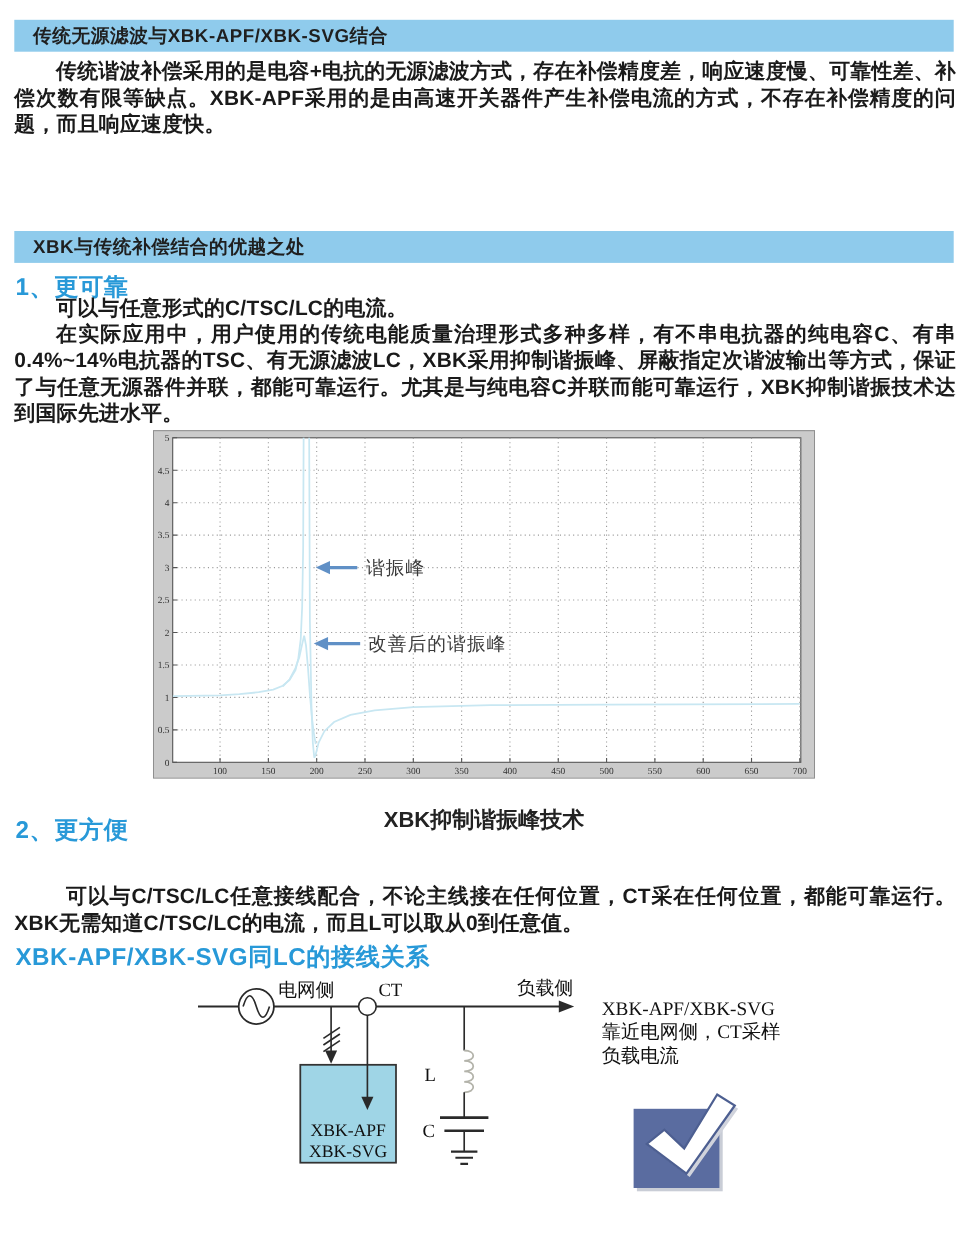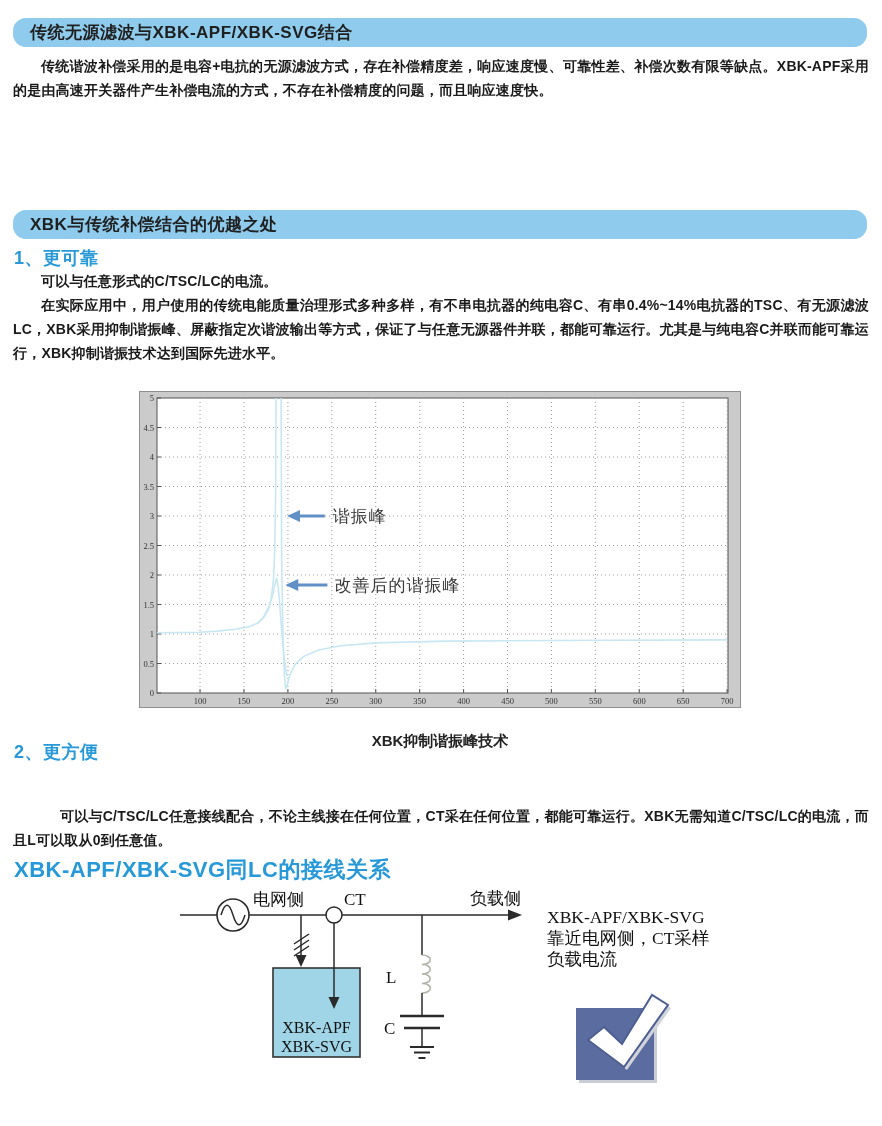--- a/index.html
+++ b/index.html
@@ -8,7 +8,7 @@
   .abs{position:absolute;}
   .bar{left:13px;width:854px;height:29px;background:#8fcbec;
        font-size:17px;font-weight:bold;color:#1f1f1f;line-height:29px;
-       padding-left:17px;box-sizing:border-box;letter-spacing:.5px;border-radius:13px;}
+       padding-left:17px;box-sizing:border-box;letter-spacing:.5px;}
   .bodyblock{left:13px;width:856px;font-size:14px;font-weight:bold;
        line-height:24px;text-align:justify;color:#1a1a1a;letter-spacing:.2px;}
   .bodyblock p{margin:0;text-indent:2em;}

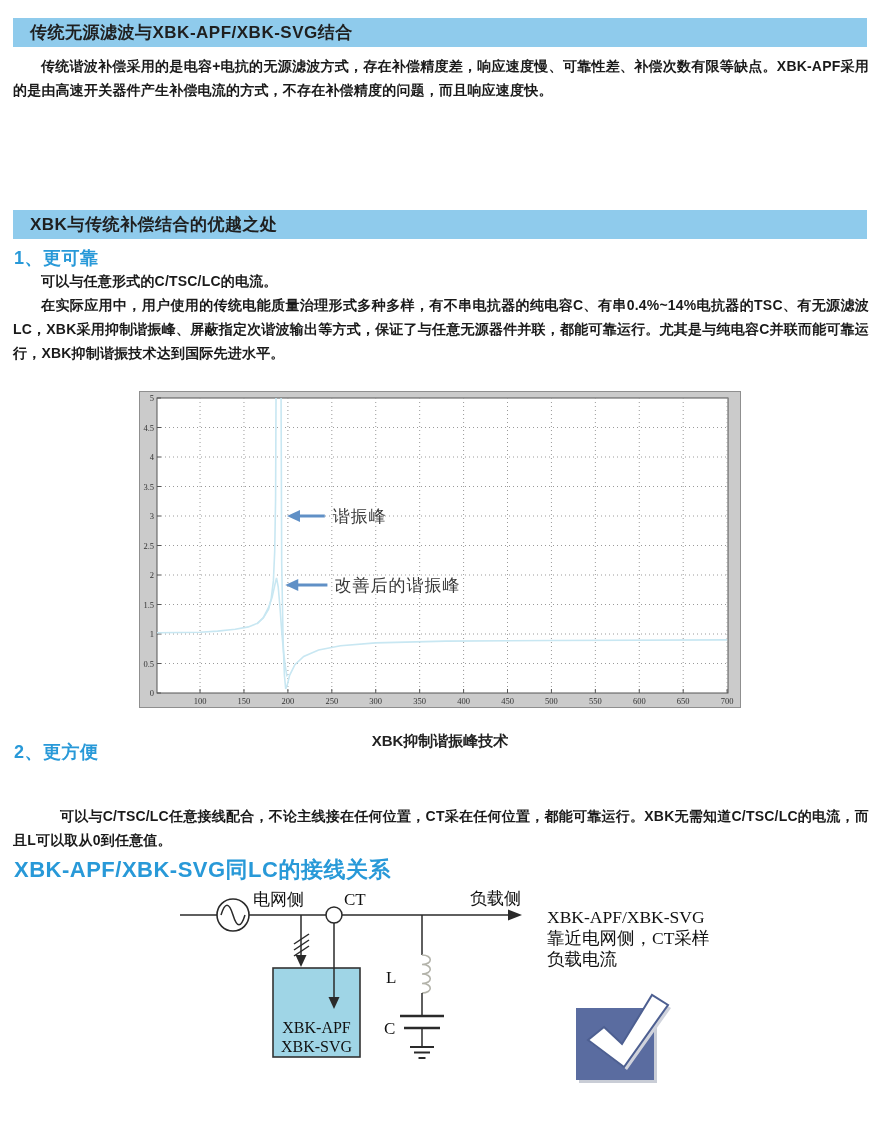--- a/index.html
+++ b/index.html
@@ -9,7 +9,7 @@
   .bar{left:13px;width:854px;height:29px;background:#8fcbec;
        font-size:17px;font-weight:bold;color:#1f1f1f;line-height:29px;
        padding-left:17px;box-sizing:border-box;letter-spacing:.5px;}
-  .bodyblock{left:13px;width:856px;font-size:14px;font-weight:bold;
+  .bodyblock{left:13px;width:856px;font-size:19px;font-weight:bold;
        line-height:24px;text-align:justify;color:#1a1a1a;letter-spacing:.2px;}
   .bodyblock p{margin:0;text-indent:2em;}
   .bluesub{left:14px;font-size:18px;font-weight:bold;color:#2899d8;letter-spacing:.5px;}

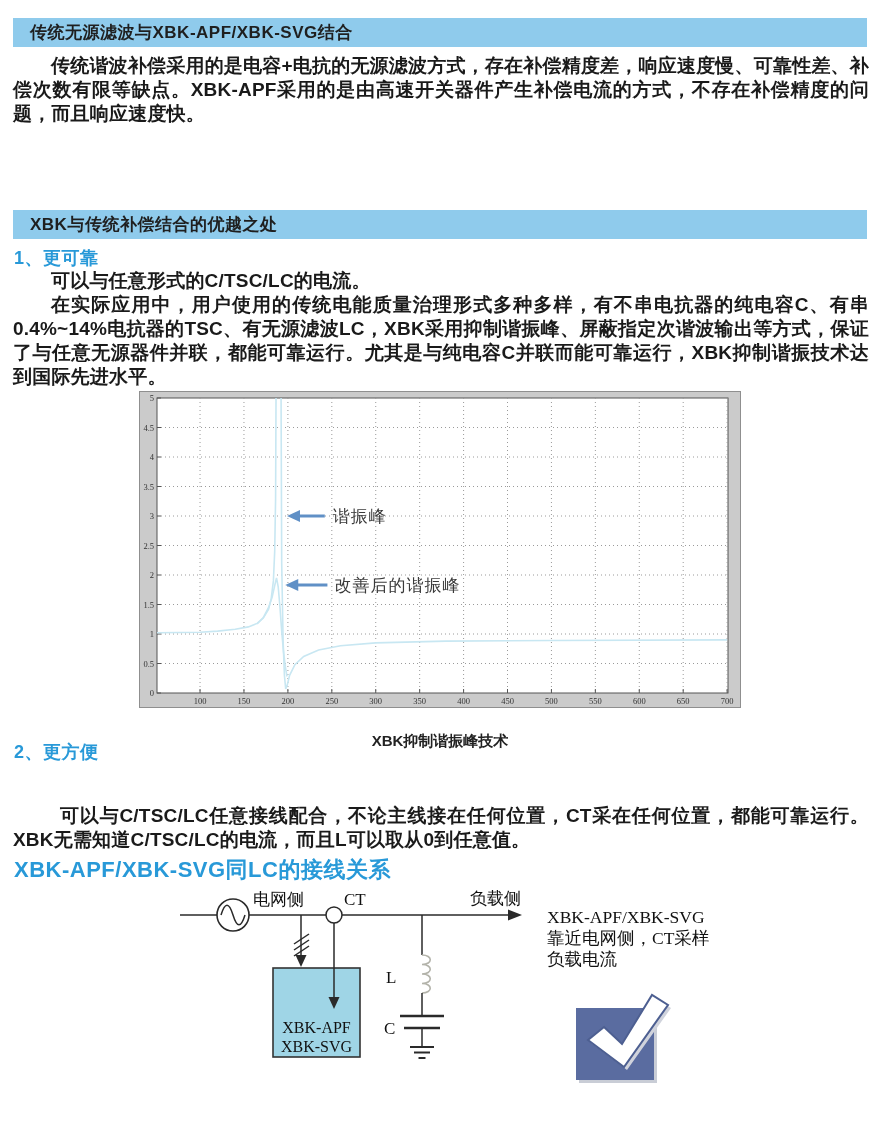--- a/index.html
+++ b/index.html
@@ -12,7 +12,7 @@
   .bodyblock{left:13px;width:856px;font-size:19px;font-weight:bold;
        line-height:24px;text-align:justify;color:#1a1a1a;letter-spacing:.2px;}
   .bodyblock p{margin:0;text-indent:2em;}
-  .bluesub{left:14px;font-size:18px;font-weight:bold;color:#2899d8;letter-spacing:.5px;}
+  .bluesub{left:14px;font-size:22px;font-weight:bold;color:#2899d8;letter-spacing:.5px;}
   .caption{left:139px;width:602px;text-align:center;font-size:15px;
        font-weight:bold;color:#222;}
   .chartbox{left:139px;top:391px;width:602px;height:317px;}

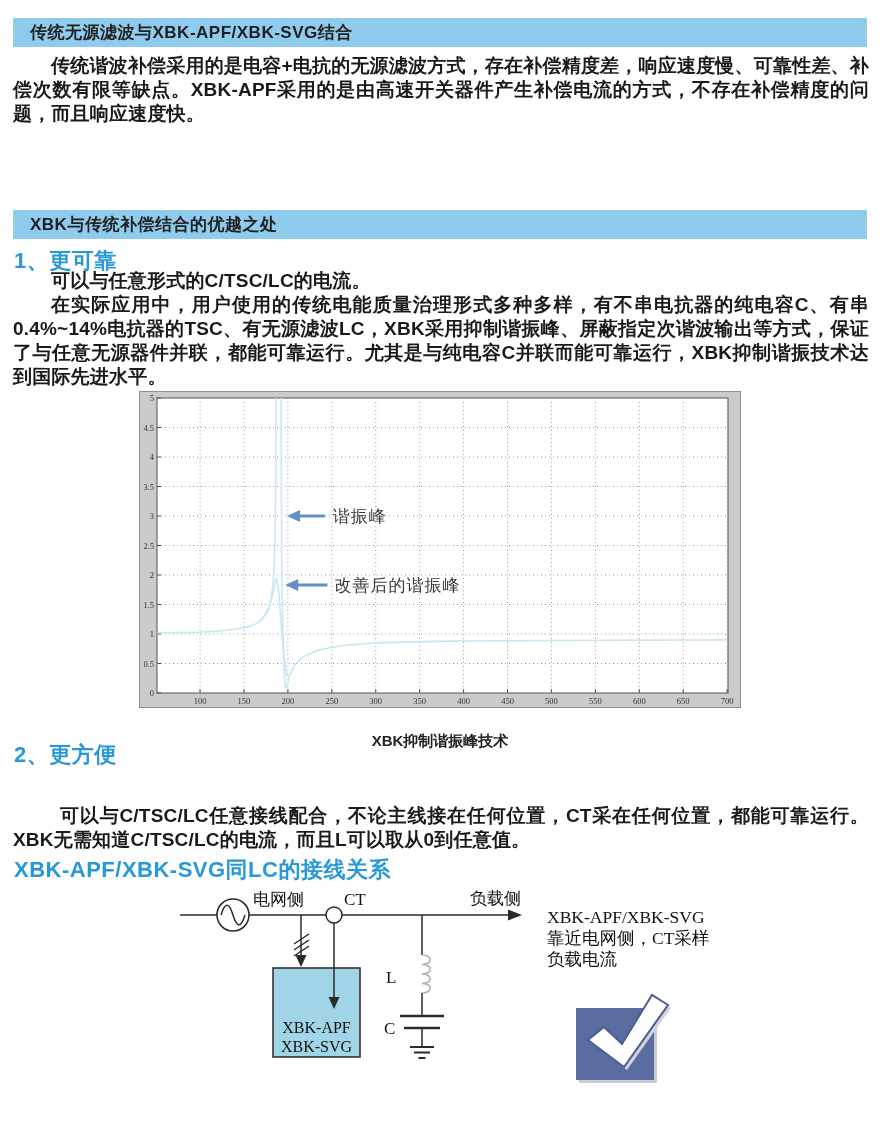--- a/index.html
+++ b/index.html
@@ -13,7 +13,7 @@
        line-height:24px;text-align:justify;color:#1a1a1a;letter-spacing:.2px;}
   .bodyblock p{margin:0;text-indent:2em;}
   .bluesub{left:14px;font-size:22px;font-weight:bold;color:#2899d8;letter-spacing:.5px;}
-  .caption{left:139px;width:602px;text-align:center;font-size:15px;
+  .caption{left:139px;width:602px;text-align:center;font-size:20px;
        font-weight:bold;color:#222;}
   .chartbox{left:139px;top:391px;width:602px;height:317px;}
   .p6{text-indent:47px !important;}

